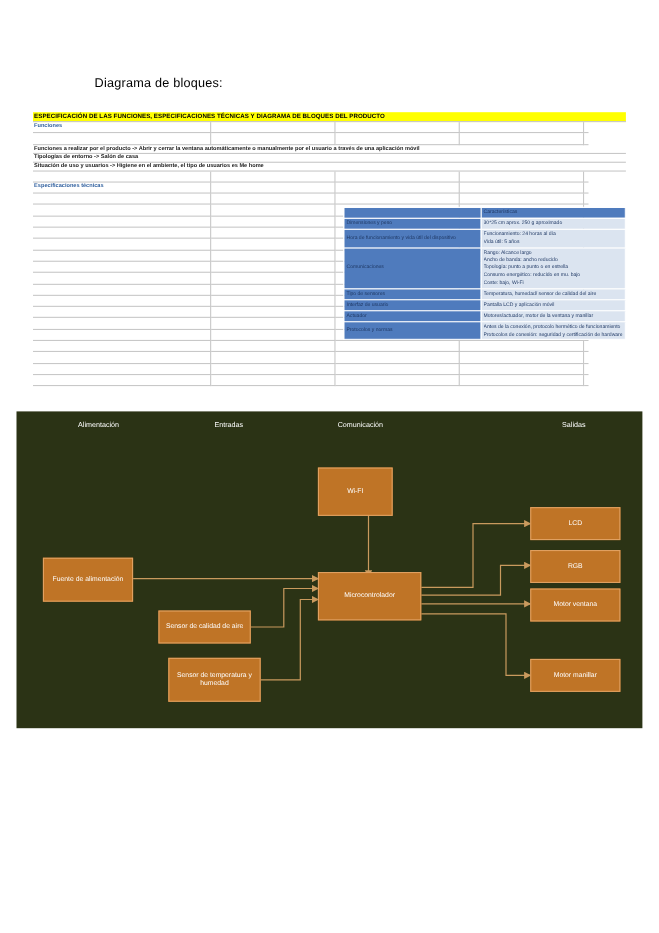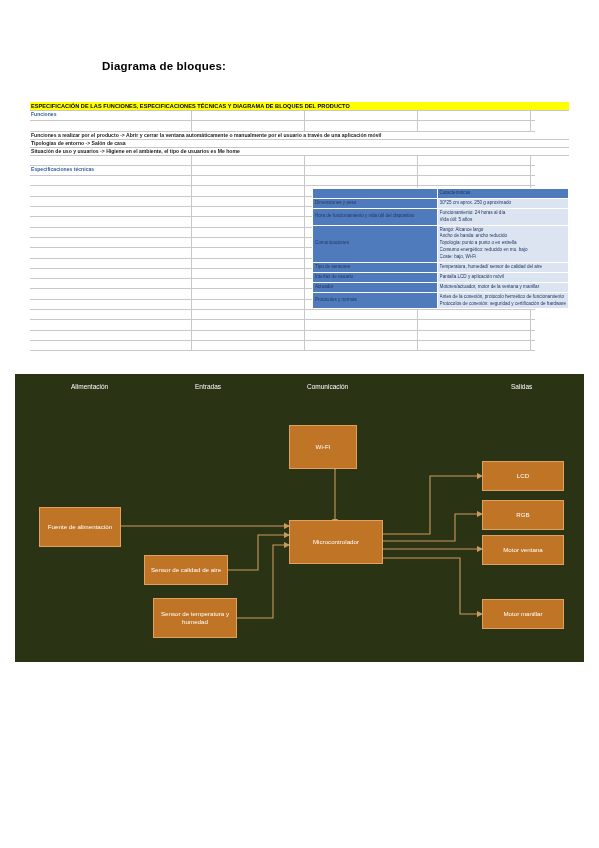--- a/index.html
+++ b/index.html
@@ -11,10 +11,9 @@
 
   
   #doc-title{
-    position:absolute;left:86px;top:60px;
-    font-size:11.5px;font-weight:bold;color:#000;
+    position:absolute;left:86px;top:70px;
+    font-size:11.5px;font-weight:normal;color:#000;
     letter-spacing:.2px;
-    margin-left:16px;
   }
 
   

